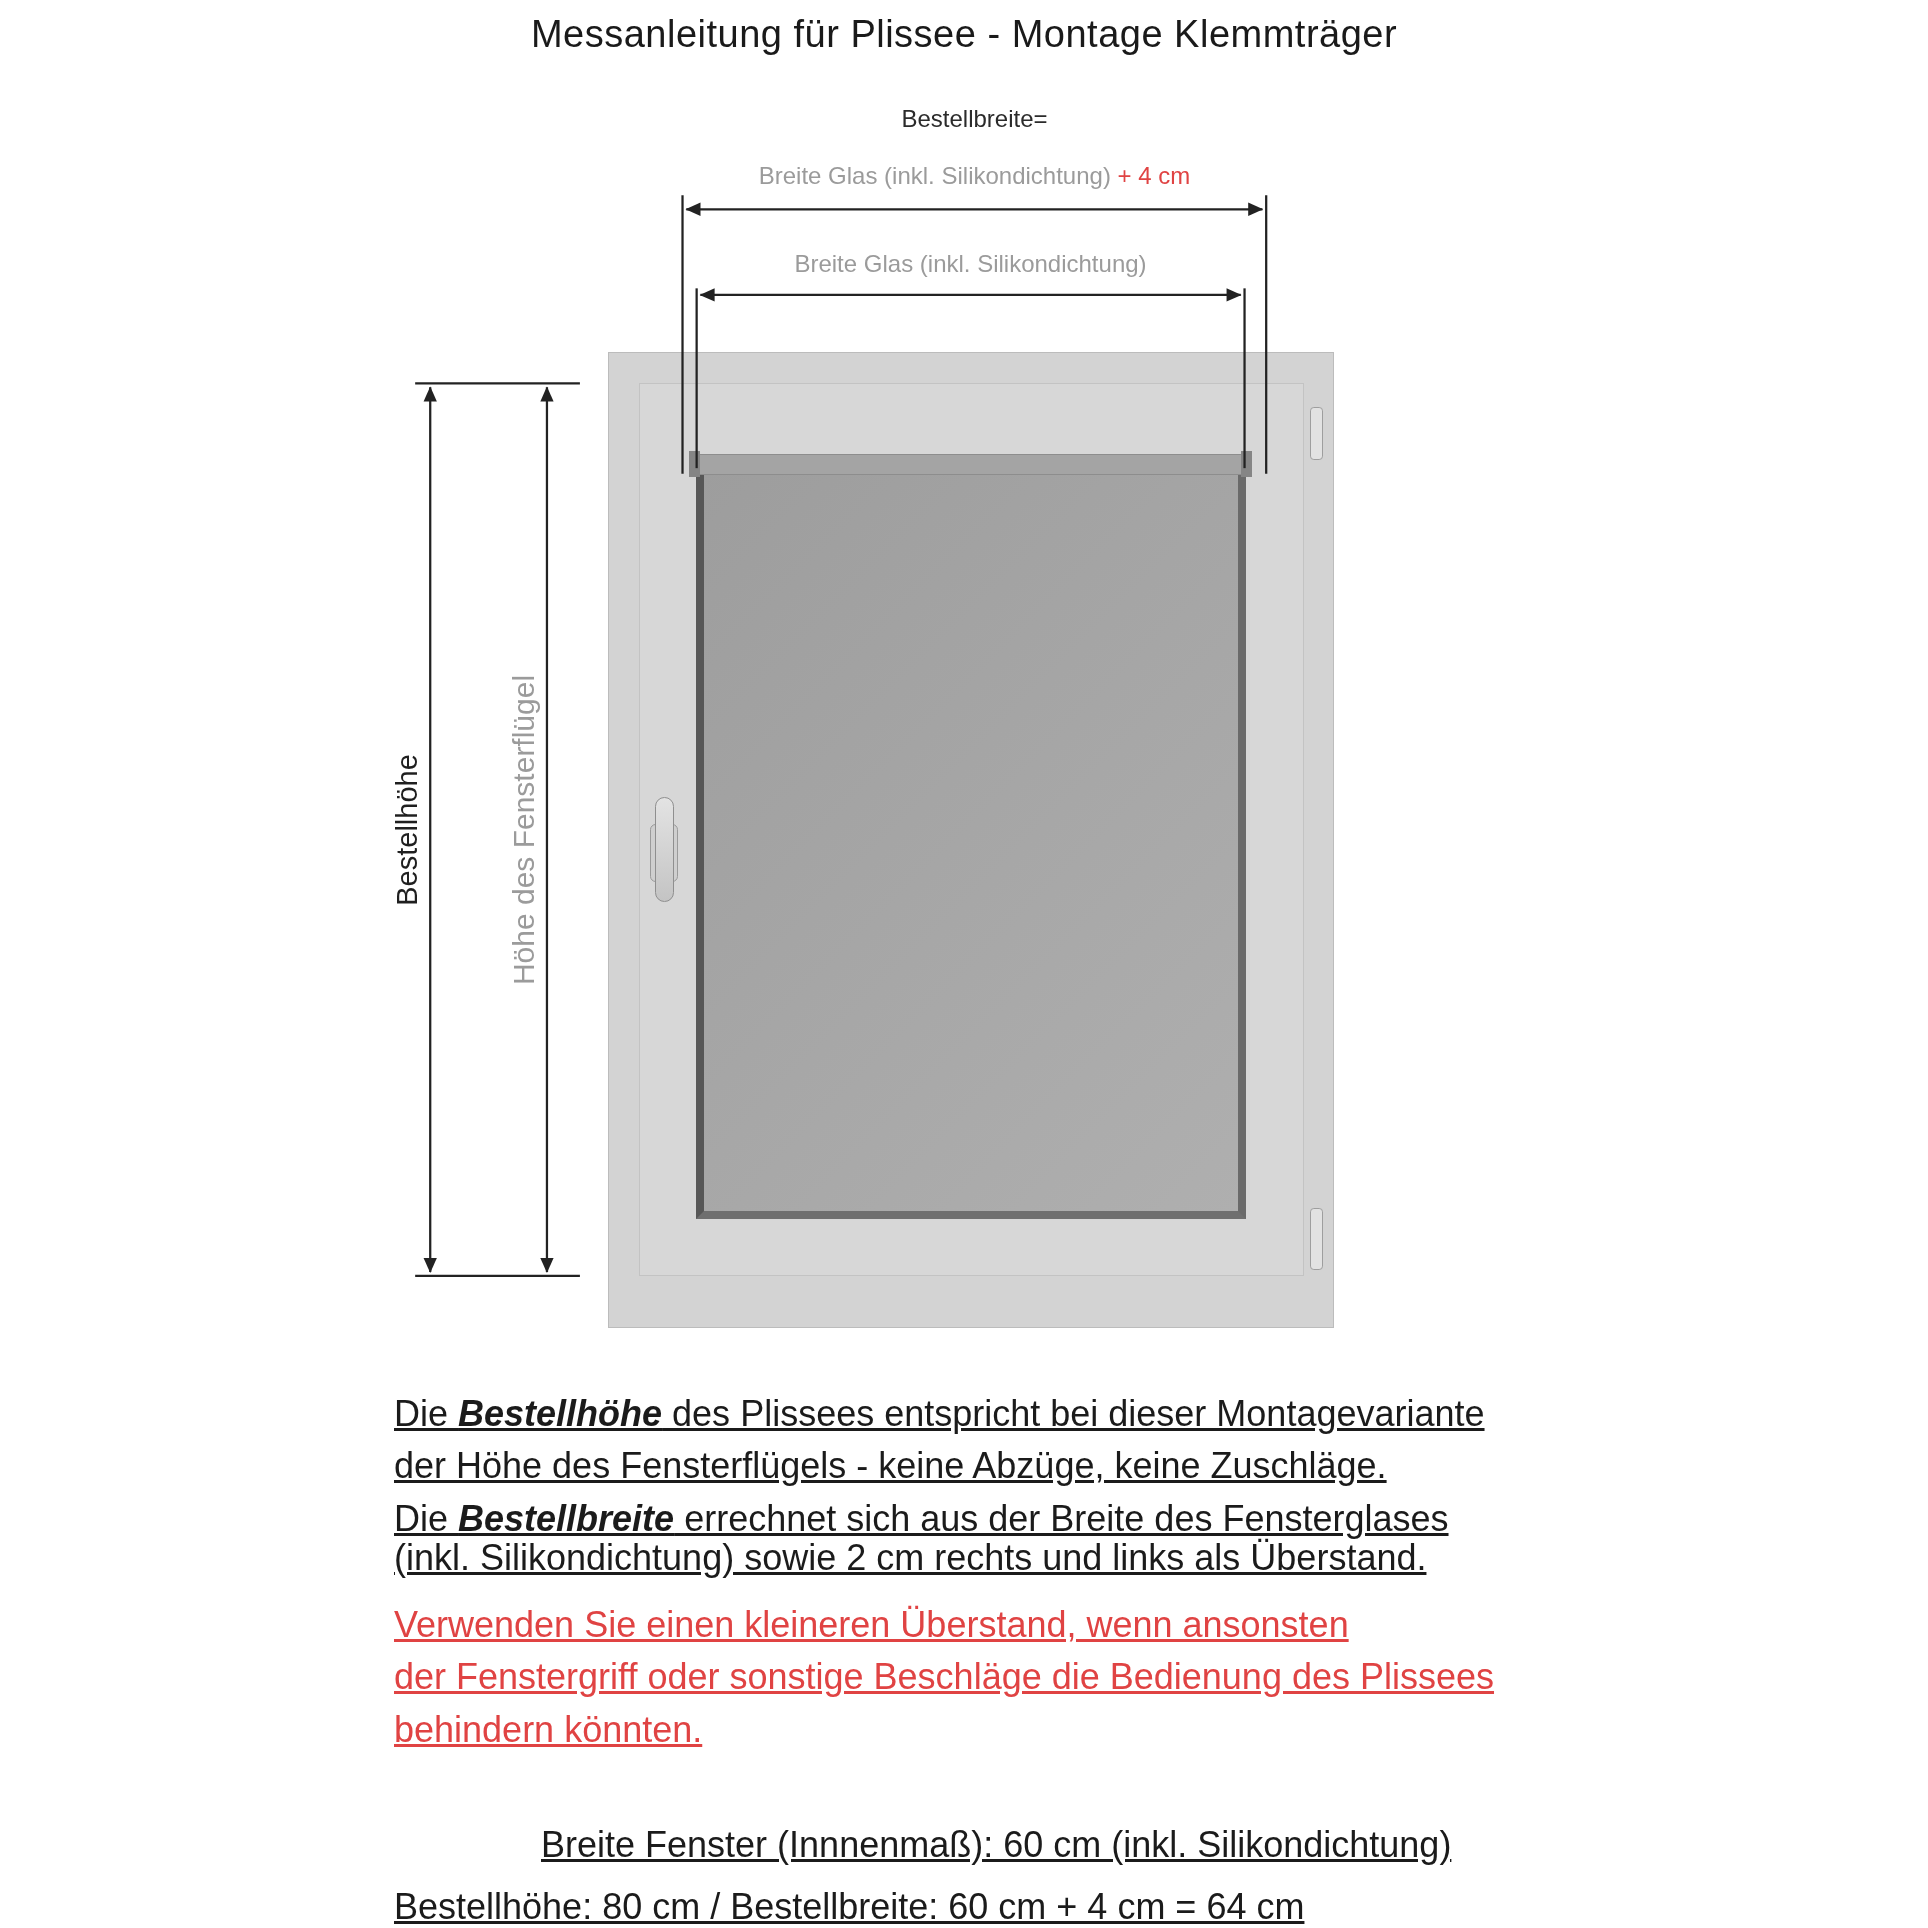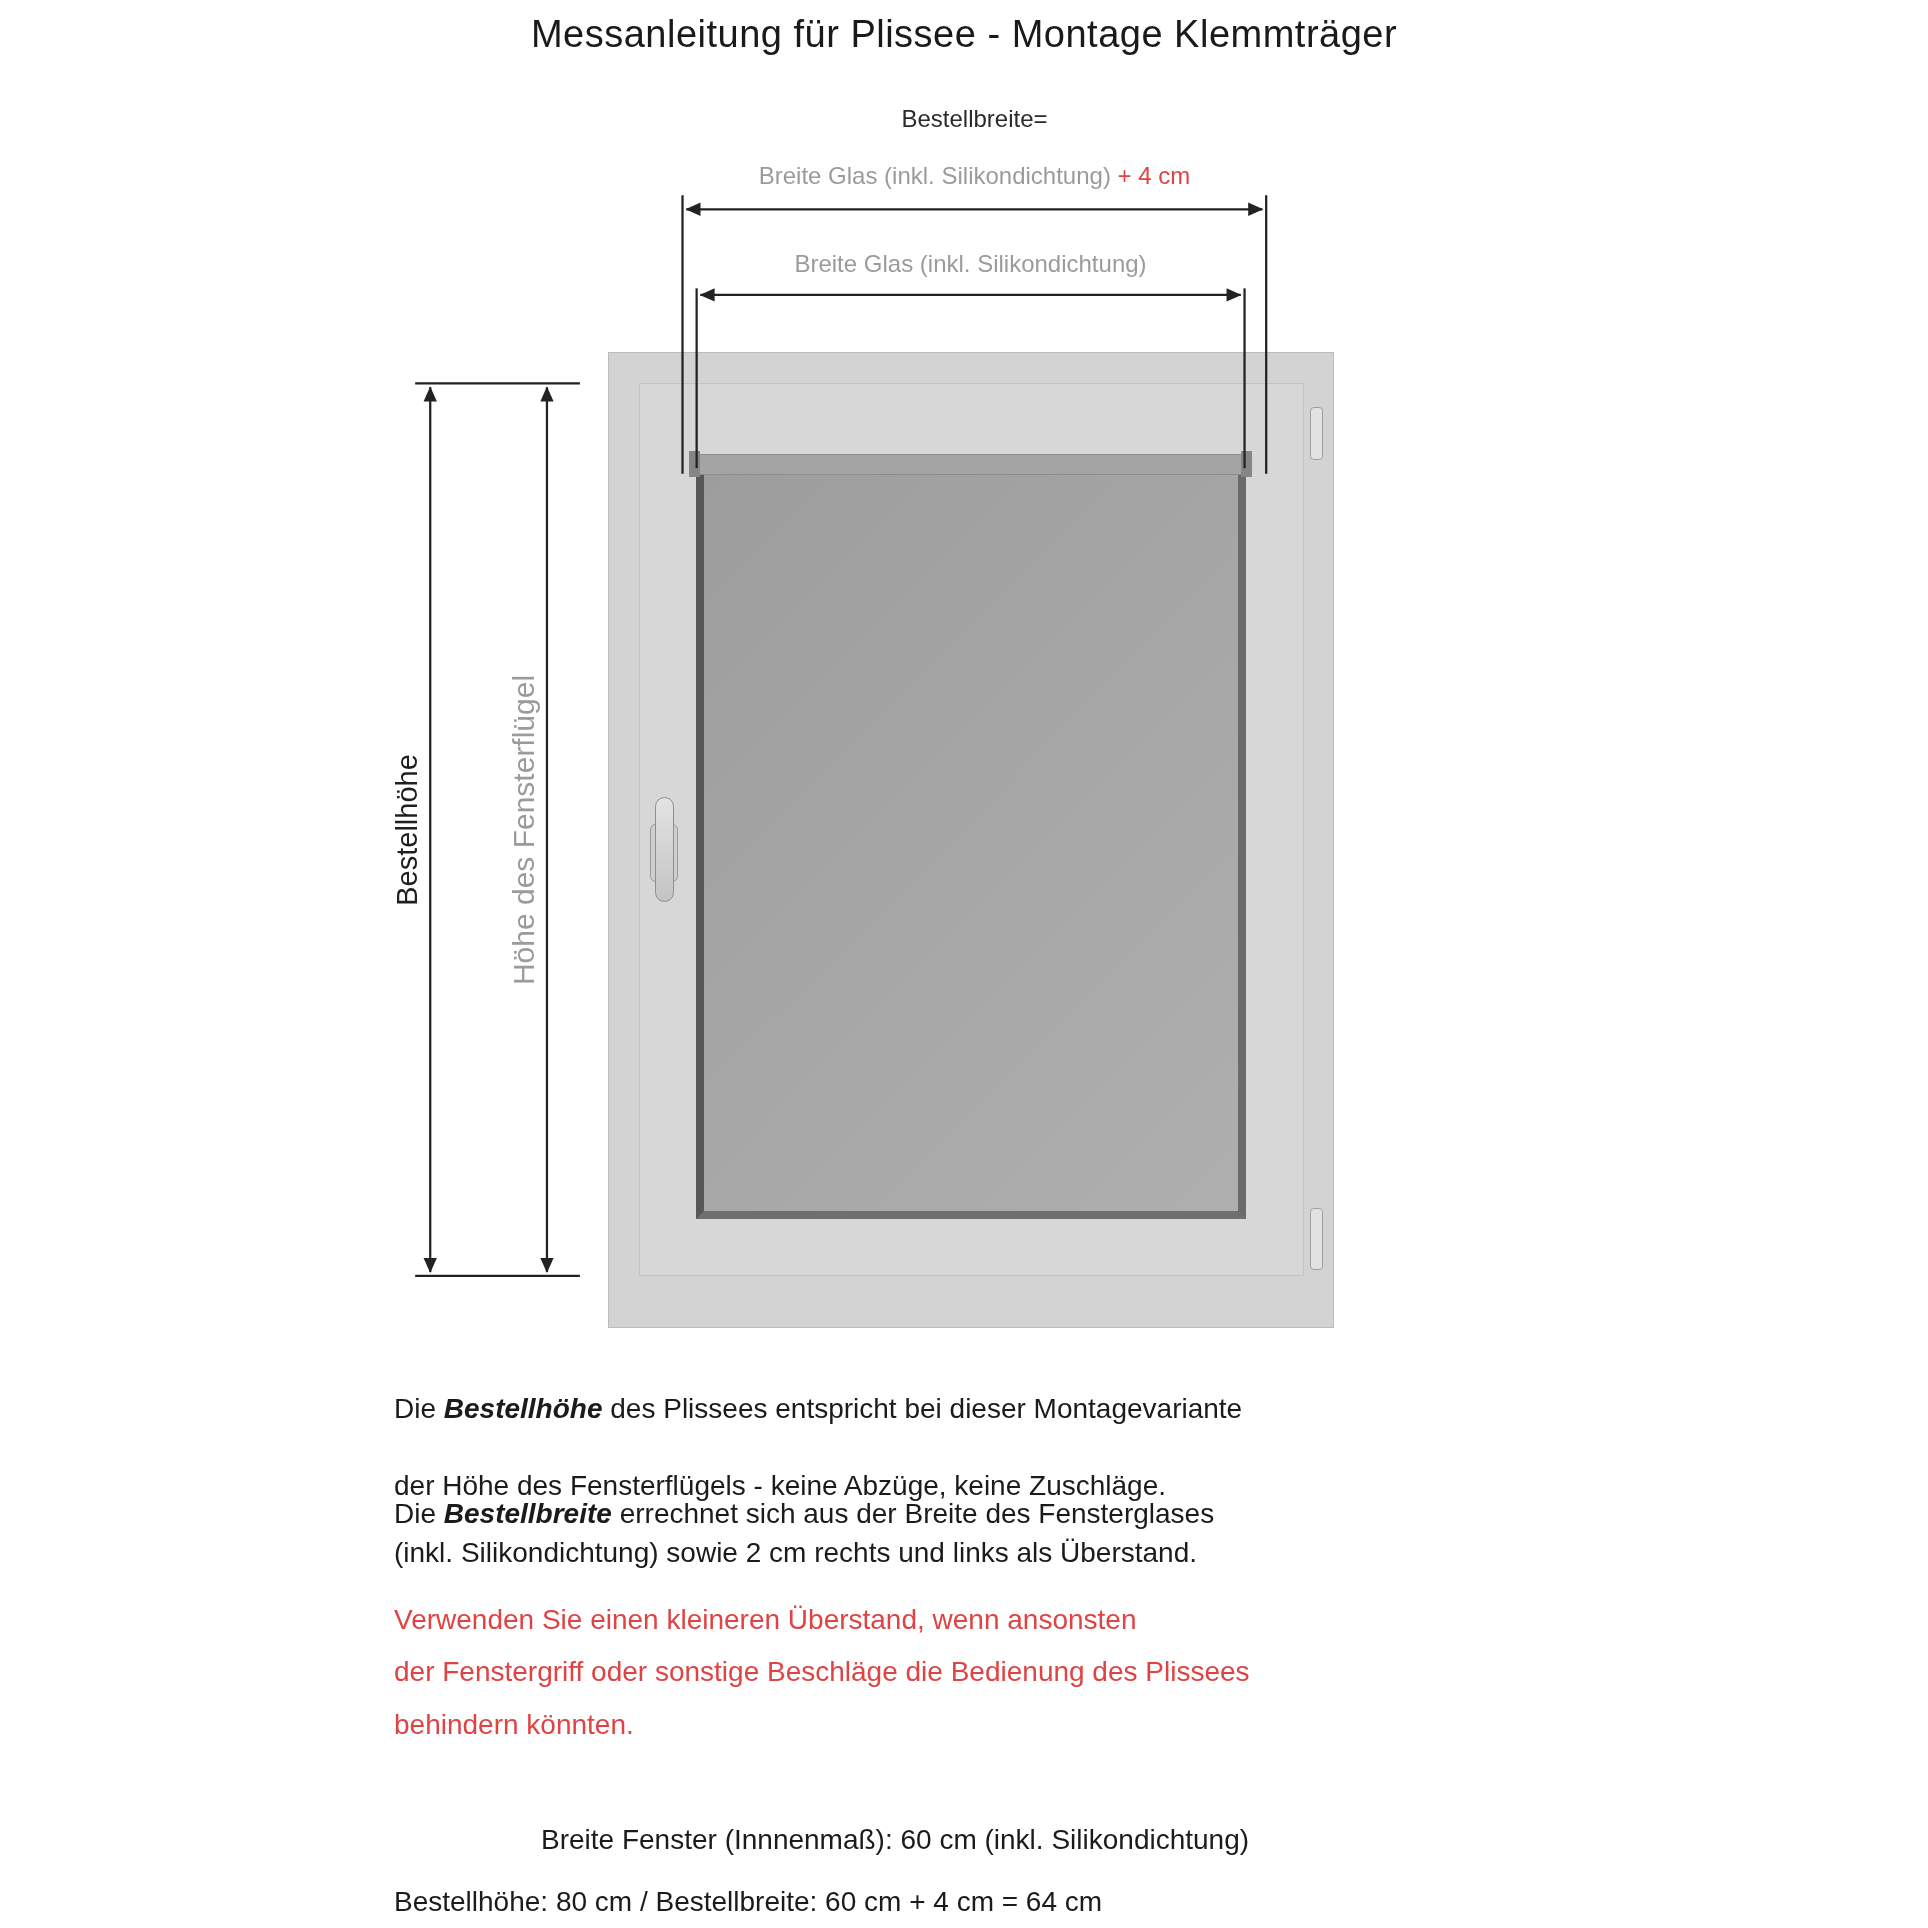--- a/index.html
+++ b/index.html
@@ -70,7 +70,7 @@
   .vlabel-gray  { color: #9b9b9b; font-size: 30px; }
 
   .bodyline {
-    position: absolute; left: 394px; font-size: 28px; white-space: nowrap; color: #1b1b1b;
+    position: absolute; left: 394px; font-size: 36px; white-space: nowrap; color: #1b1b1b; text-decoration: underline;
   }
   .bodyline .bi { font-weight: bold; font-style: italic; }
   .warn { color: #e04343; }

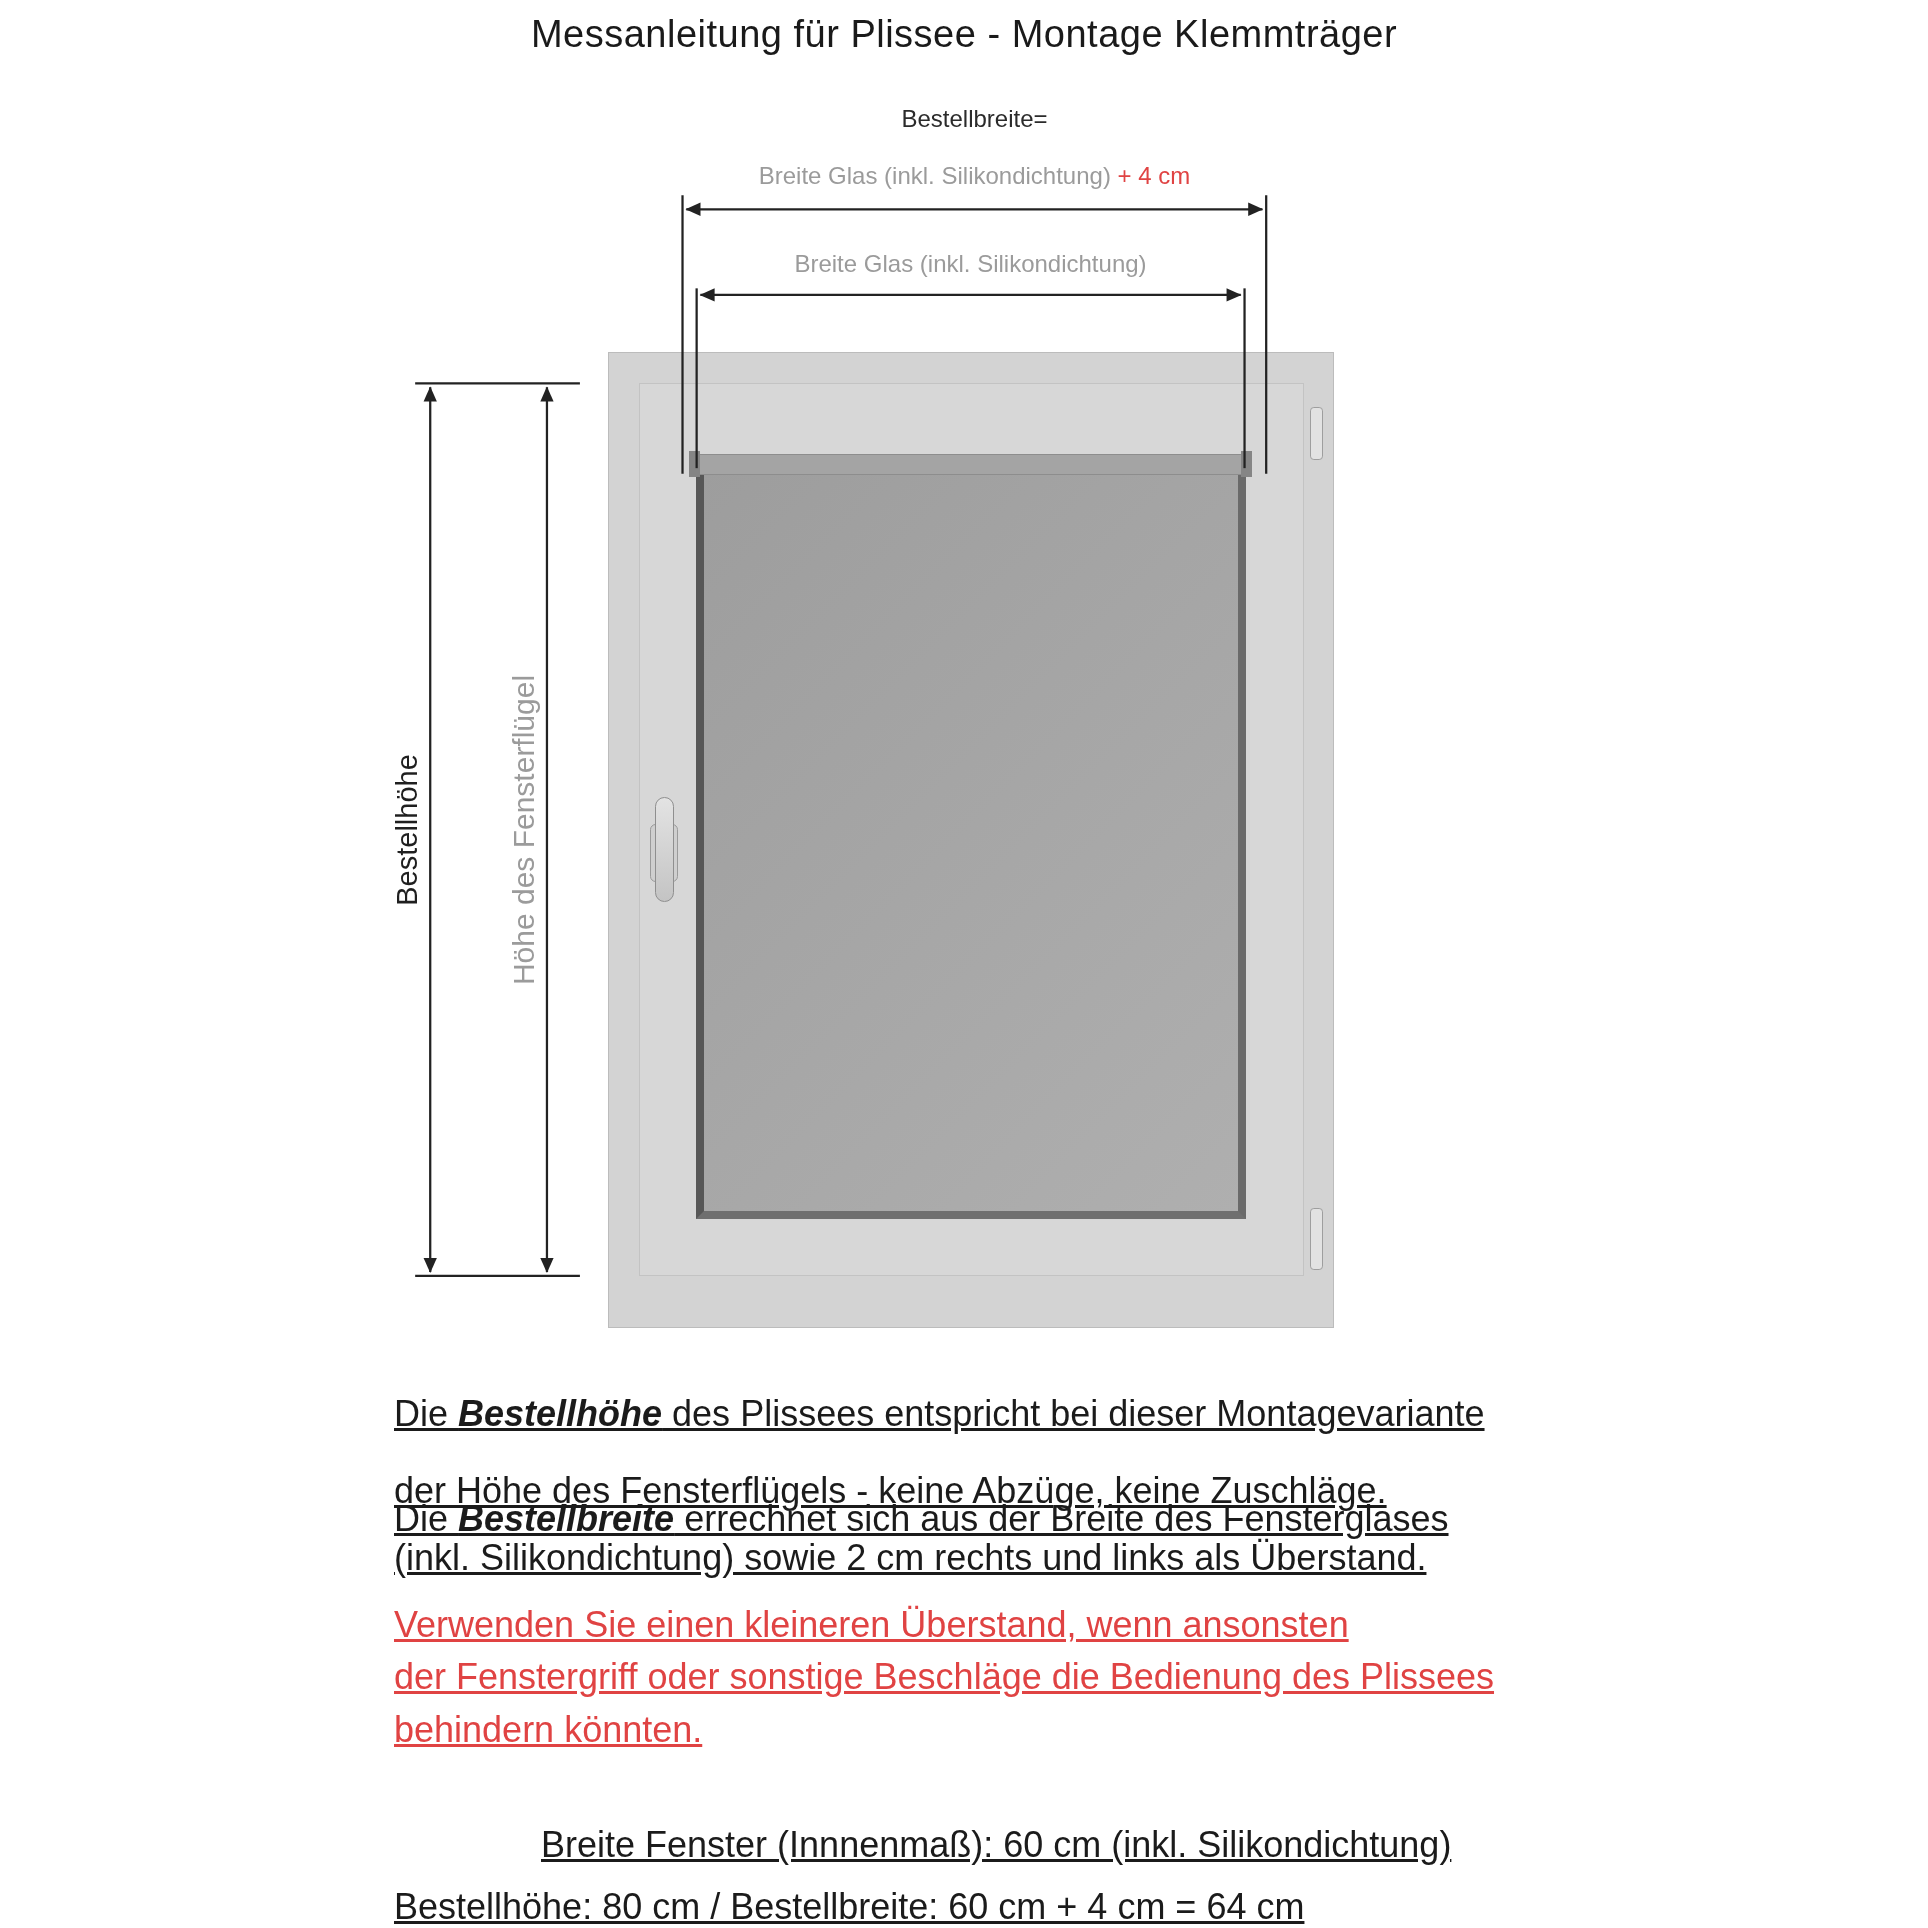--- a/index.html
+++ b/index.html
@@ -128,7 +128,7 @@
 
   <div class="bodyline" style="top:1393px;"><span>Die </span><span class="bi">Bestellhöhe</span><span> des Plissees entspricht bei dieser Montagevariante</span></div>
 
-  <div class="bodyline" style="top:1445px;margin-top:25px;">der Höhe des Fensterflügels - keine Abzüge, keine Zuschläge.</div>
+  <div class="bodyline" style="top:1445px;">der Höhe des Fensterflügels - keine Abzüge, keine Zuschläge.</div>
 
   <div class="bodyline" style="top:1498px;"><span>Die </span><span class="bi">Bestellbreite</span><span> errechnet sich aus der Breite des Fensterglases</span></div>
 

